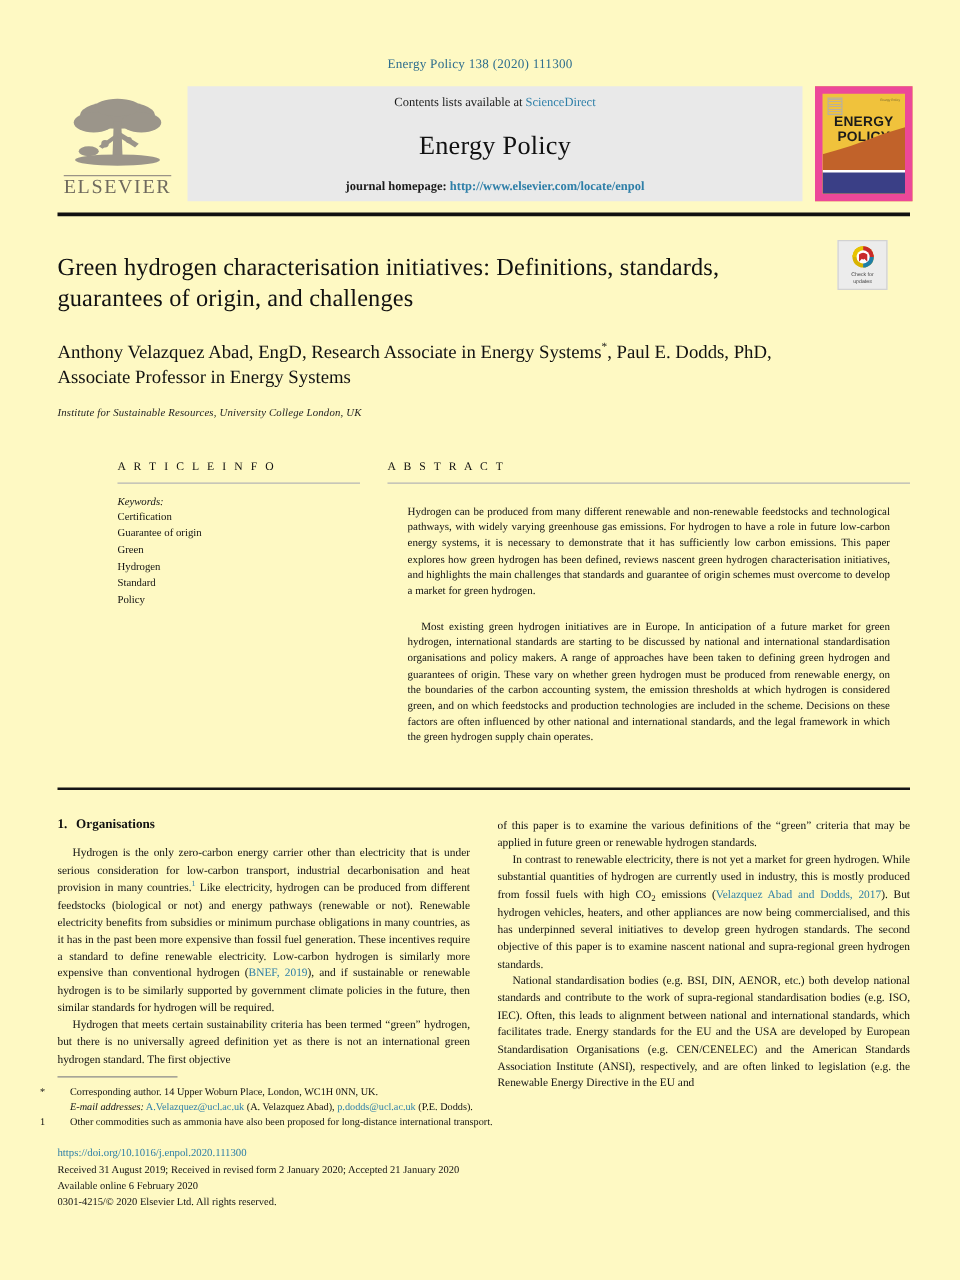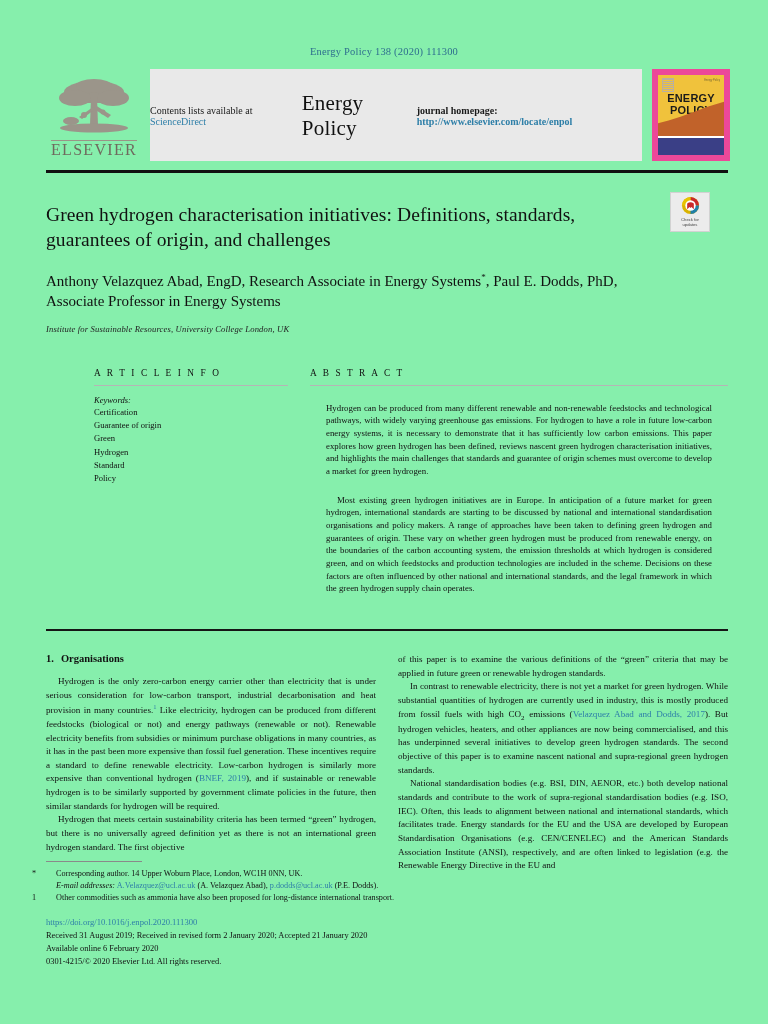--- a/index.html
+++ b/index.html
@@ -13,7 +13,7 @@
   .page {
     width: 768px;
     height: 1024px;
-    background: #86efac;
+    background: #fef9c3;
     position: relative;
     box-sizing: border-box;
     overflow: hidden;

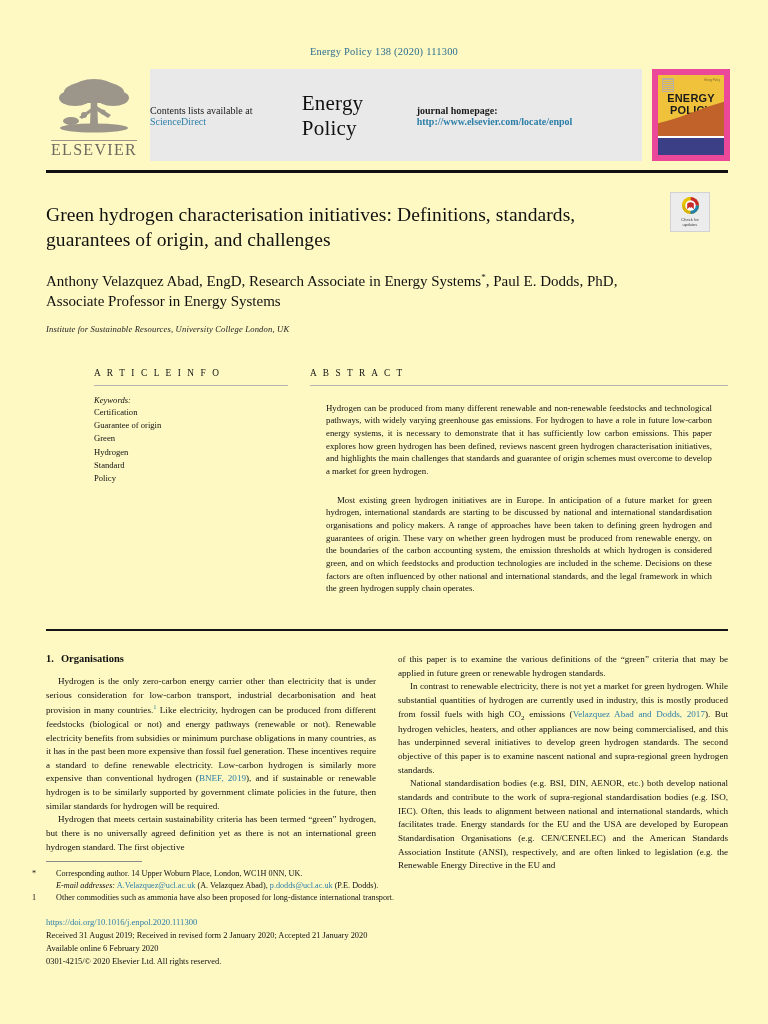--- a/index.html
+++ b/index.html
@@ -63,7 +63,7 @@
     margin: 0 10px 0 8px;
     position: relative;
     display: flex;
-    flex-direction: row;
+    flex-direction: column;
     justify-content: space-between;
     align-items: center;
     padding: 8px 0 6px 0;

